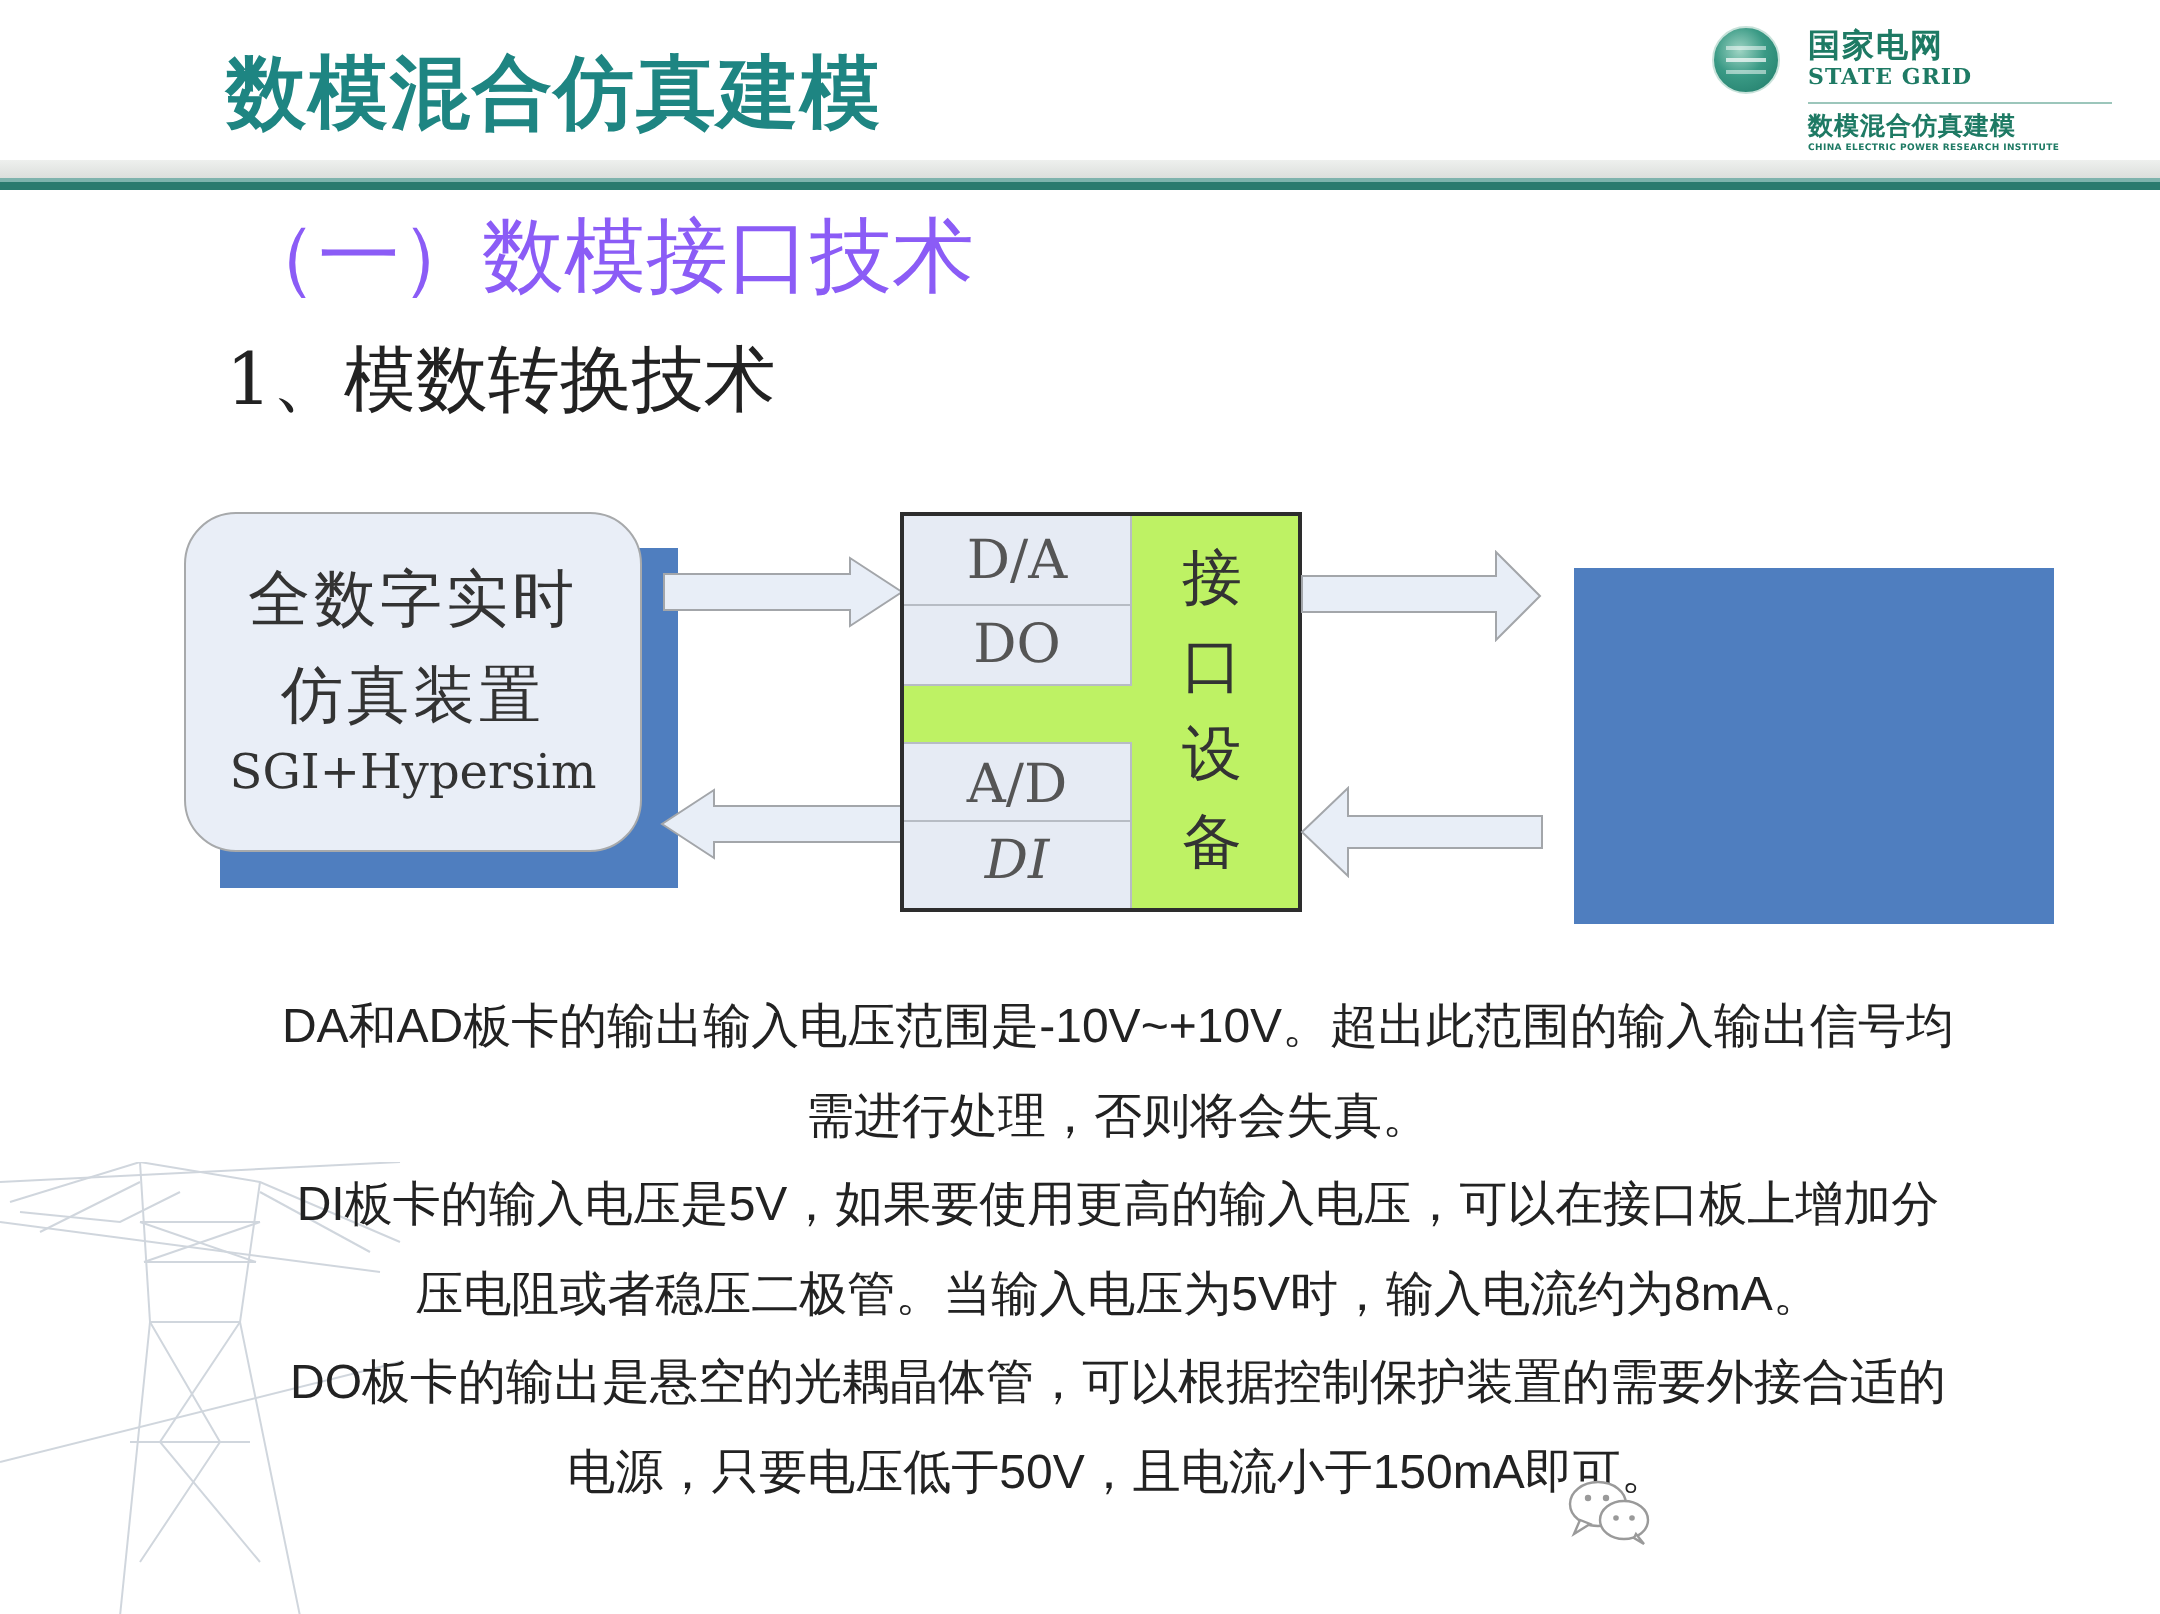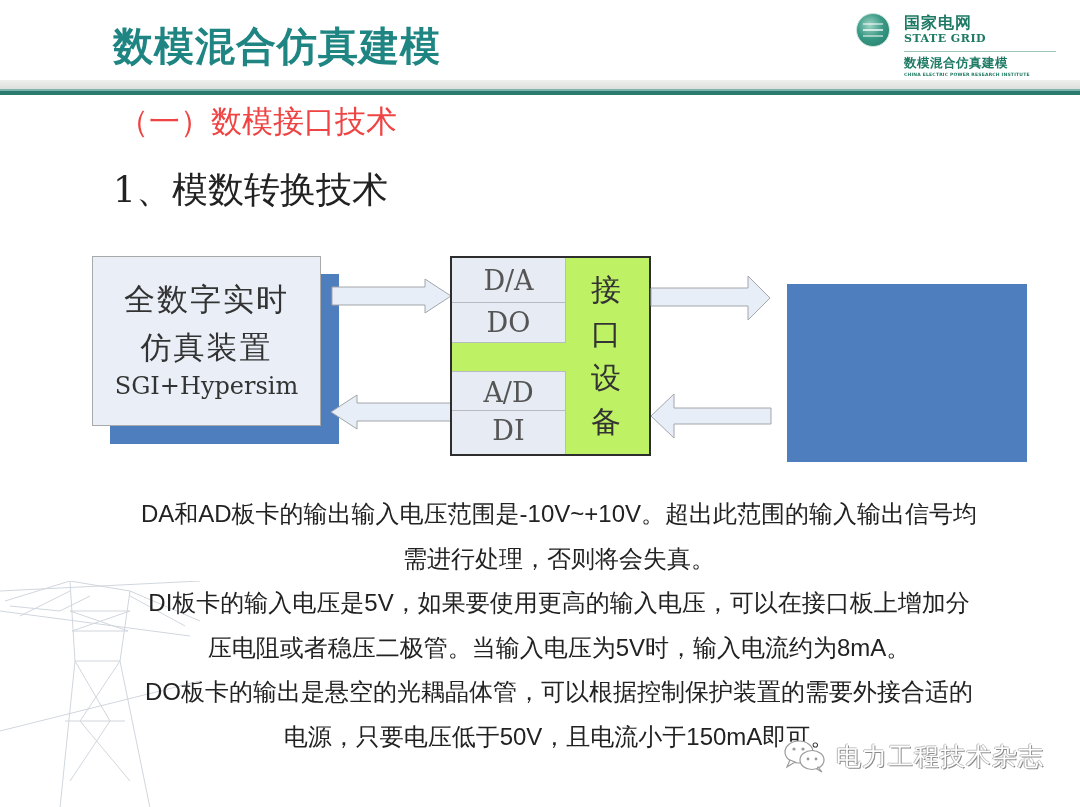--- a/index.html
+++ b/index.html
@@ -38,7 +38,7 @@
     
     .section-heading {
       position: absolute; left: 118px; top: 100px;
-      font-family: "DejaVu Serif", serif; font-size: 31px; color: #ef4444;
+      font-family: "DejaVu Serif", serif; font-size: 41px; color: #8b5cf6;
     }
     .sub-heading {
       position: absolute; left: 113px; top: 165px;

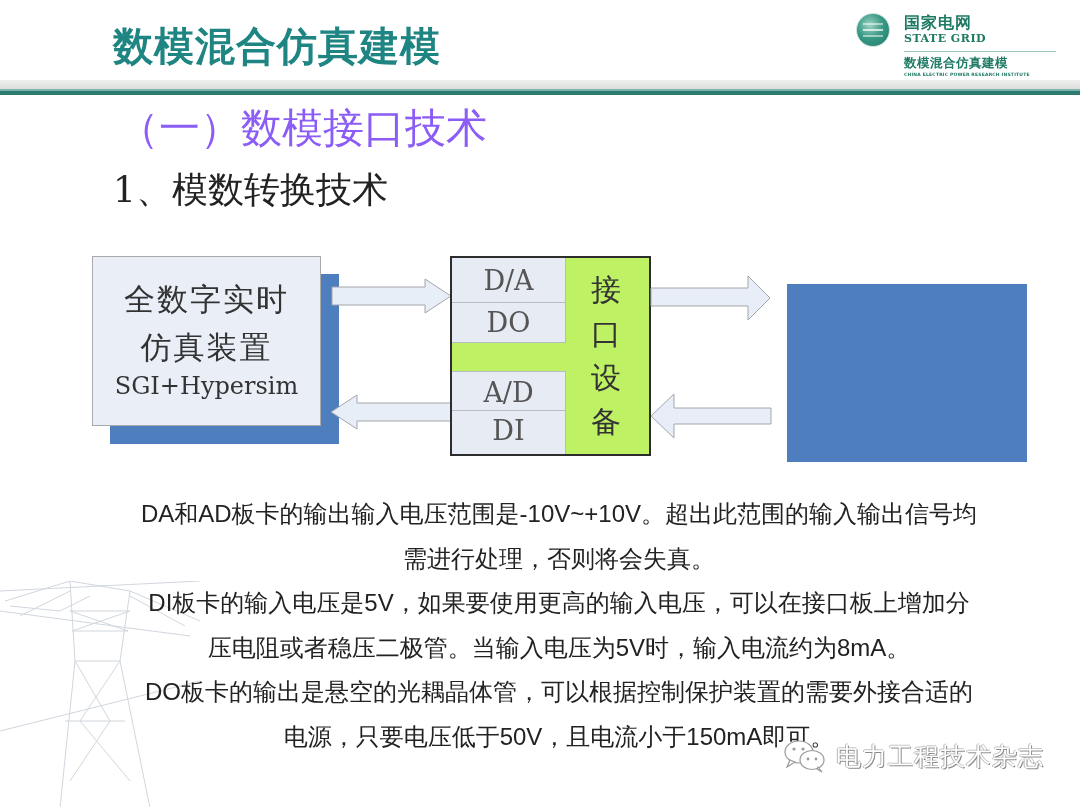--- a/index.html
+++ b/index.html
@@ -52,7 +52,7 @@
       position: absolute; background: #e9eef7; border: 1px solid #a7a9ab;
       font-family: "DejaVu Serif", serif; color: #333333; text-align: center;
     }
-    .sim-box { left: 92px; top: 255px; width: 229px; height: 170px; }
+    .sim-box { left: 92px; top: 255px; width: 229px; height: 170px; border-radius: 26px; }
     .sim-shadow { left: 110px; top: 273px; width: 229px; height: 170px; }
     .sim-line1, .sim-line2 { position: absolute; left: 0; width: 100%; font-size: 31px; letter-spacing: 2px; }
     .sim-line1 { top: 22px; }

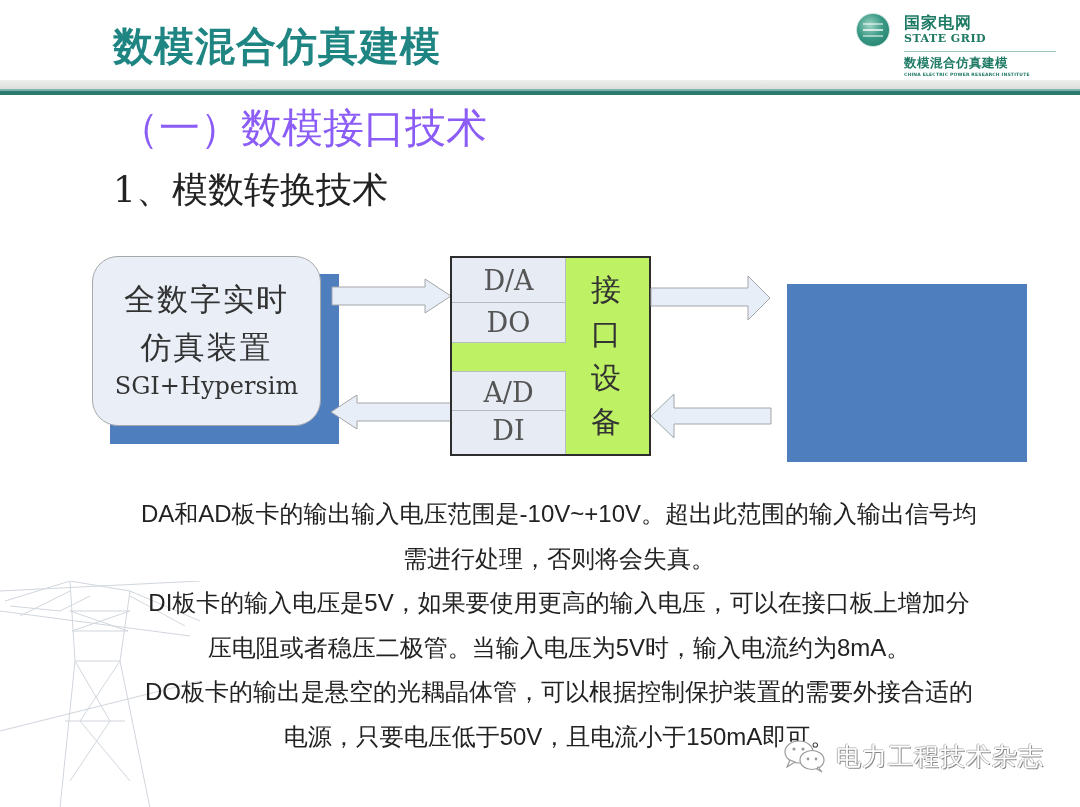--- a/index.html
+++ b/index.html
@@ -75,7 +75,7 @@
     .cell-da { top: 0; height: 45px; line-height: 45px; }
     .cell-do { top: 45px; height: 40px; line-height: 40px; }
     .cell-ad { top: 113px; height: 40px; line-height: 42px; border-top: 1px solid #b7bcc4; }
-    .cell-di { top: 153px; height: 43px; line-height: 40px; border-bottom: none; }
+    .cell-di { top: 153px; height: 43px; line-height: 40px; border-bottom: none; font-style: italic; }
     .iface-vertical {
       position: absolute; left: 126px; top: 10px; width: 56px;
       font-family: "DejaVu Serif", serif; font-size: 30px; color: #333333; text-align: center; line-height: 44px;

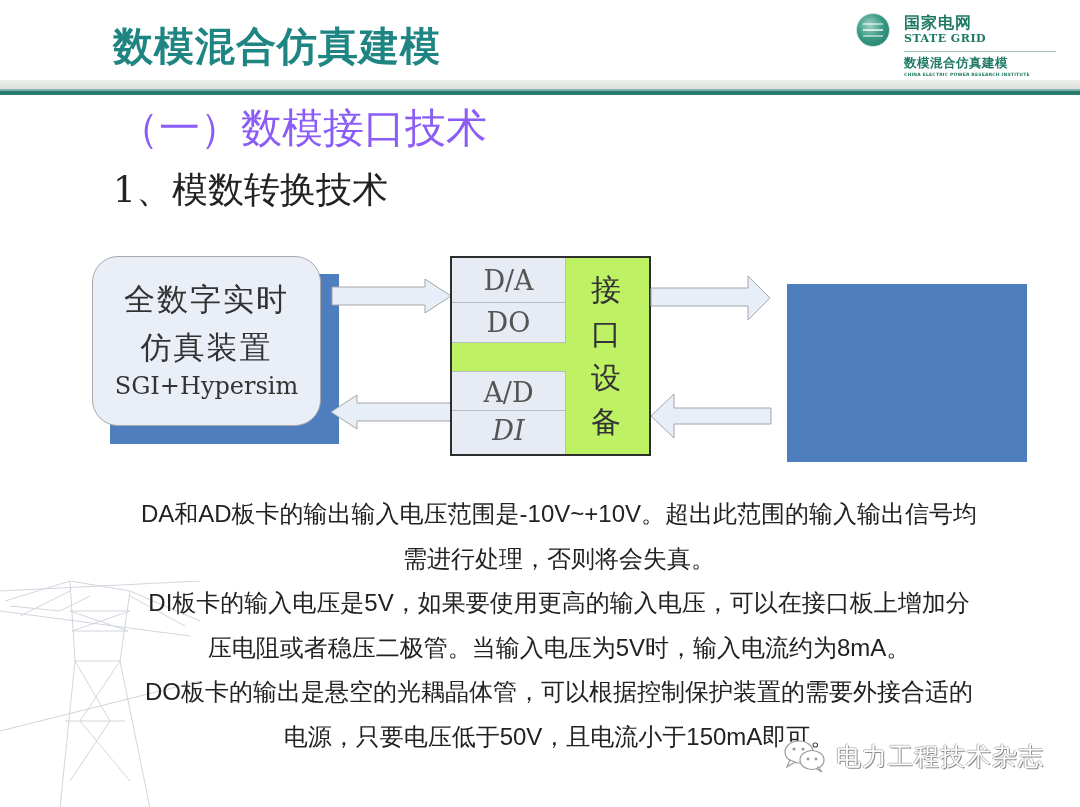--- a/index.html
+++ b/index.html
@@ -209,7 +209,6 @@
         <circle cx="34" cy="20" r="1.4"></circle>
       </g>
     </svg>
-    <span class="wm-text">电力工程技术杂志</span>
   </div>
 
 </div>

